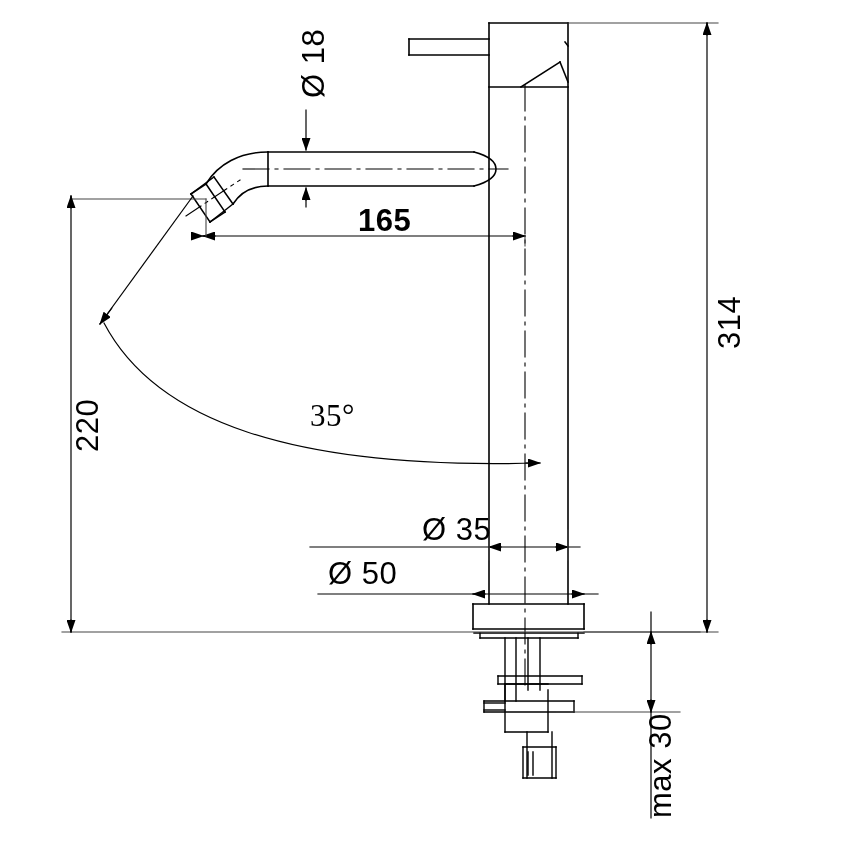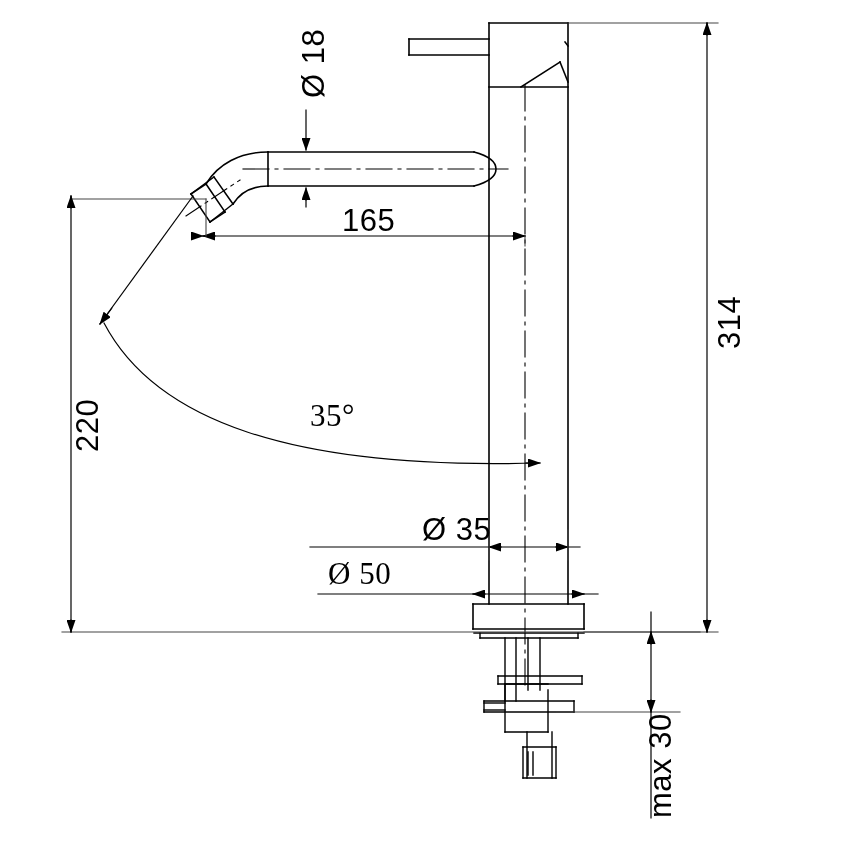--- a/index.html
+++ b/index.html
@@ -236,7 +236,7 @@
     <span class="rot90" style="display:inline-block;">Ø 18</span>
   </div>
 
-  <div class="dim-text" style="left:342px; top:203px;">165</div>
+  <div class="dim-text" style="left:358px; top:203px;font-weight:bold;">165</div>
 
   <div class="dim-text" style="left:70px; top:452px;">
     <span class="rot90" style="display:inline-block;">220</span>

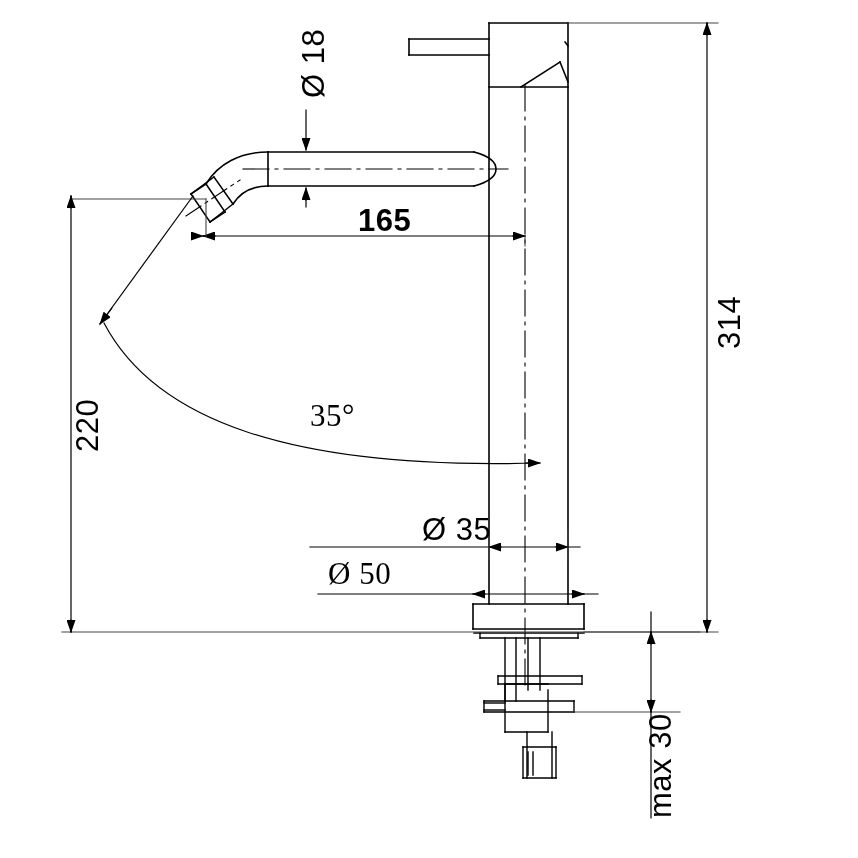--- a/index.html
+++ b/index.html
@@ -250,7 +250,7 @@
 
   <div class="dim-text" style="left:422px; top:512px;">Ø 35</div>
 
-  <div class="dim-text" style="left:328px; top:556px;font-family:Liberation Serif, serif;">Ø 50</div>
+  <div class="dim-text" style="left:328px; top:556px;">Ø 50</div>
 
   <div class="dim-text" style="left:643px; top:818px;">
     <span class="rot90" style="display:inline-block;">max 30</span>

